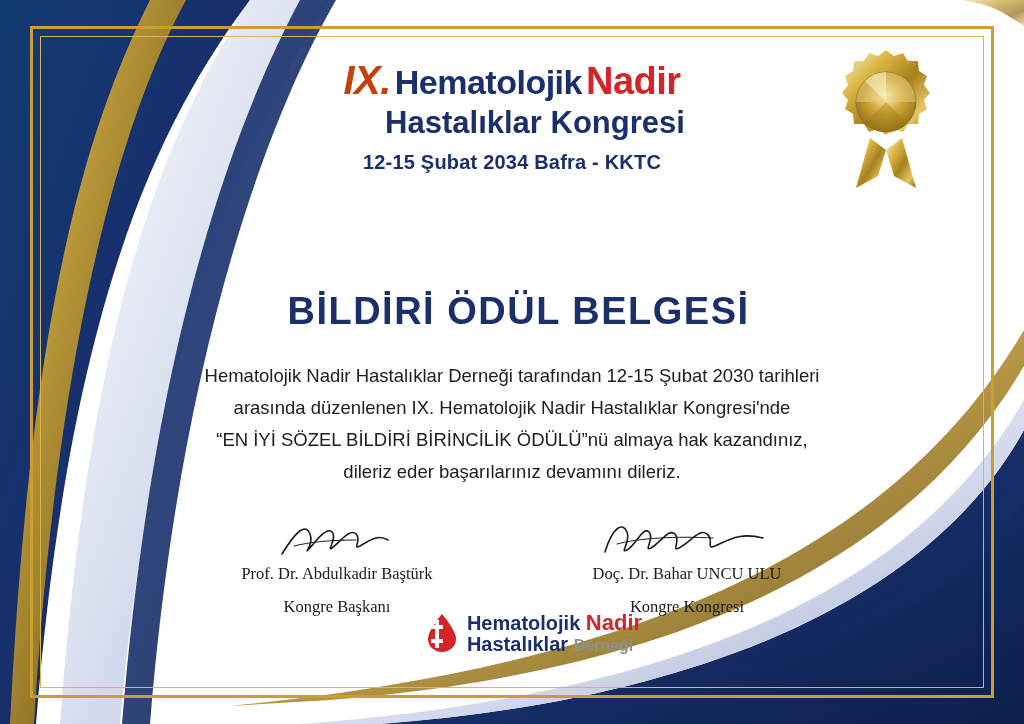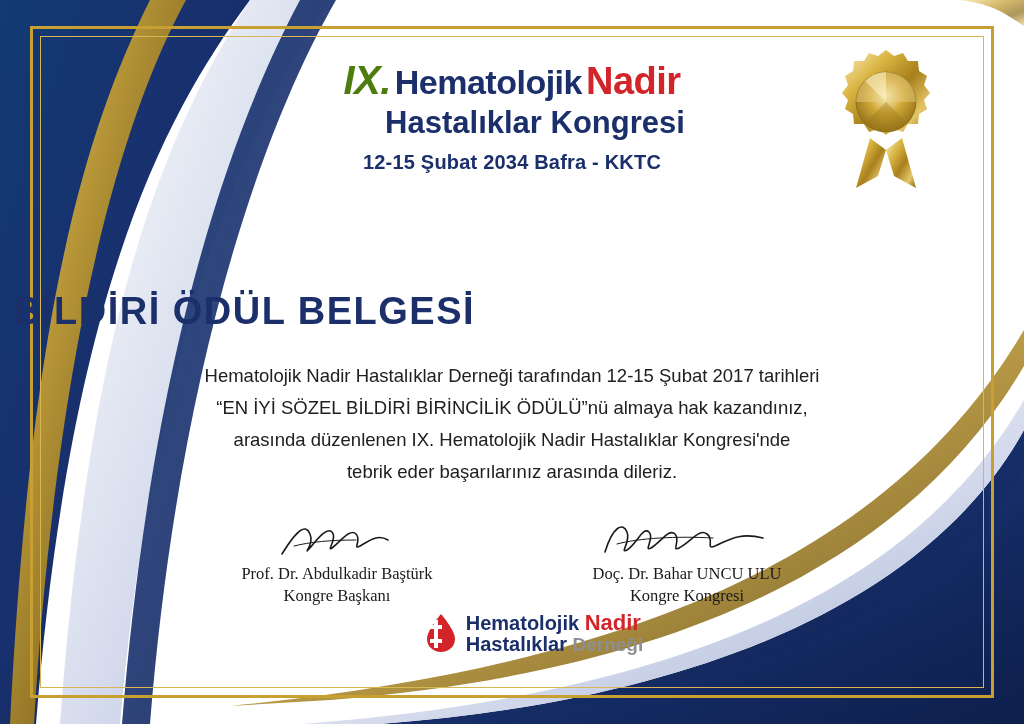--- a/index.html
+++ b/index.html
@@ -61,7 +61,7 @@
     white-space: nowrap;
   }
   .logo-line1 .ix {
-    color: #4d7c0f;
+    color: #c2410c;
     font-size: 40px;
     font-style: italic;
     font-weight: bold;

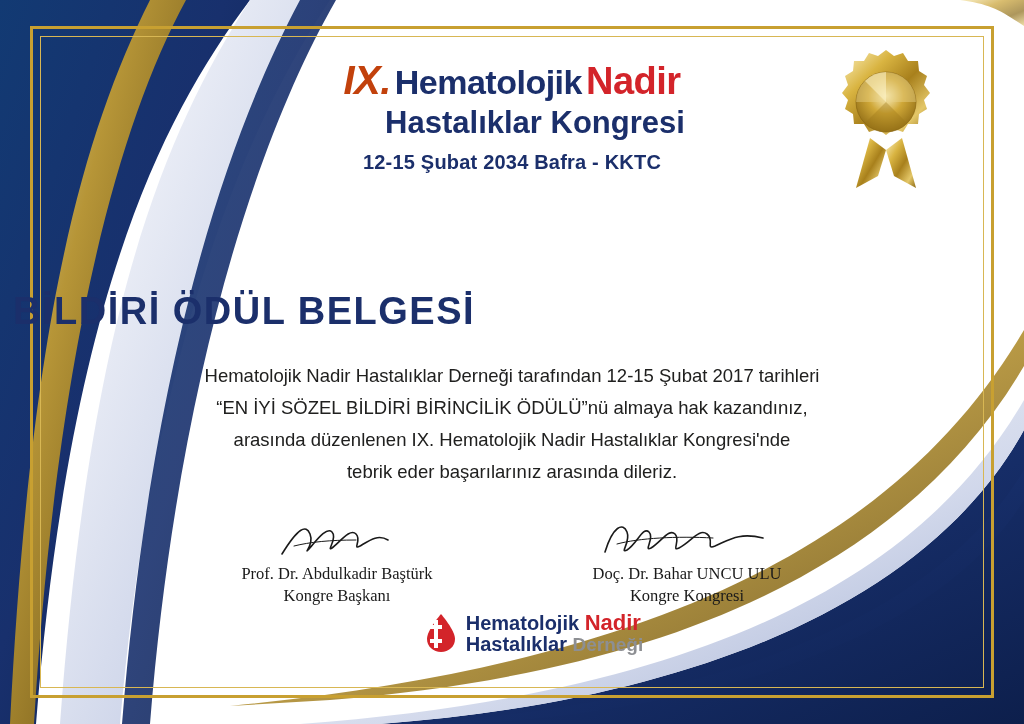--- a/index.html
+++ b/index.html
@@ -94,6 +94,7 @@
     left: 13px;
     right: 0;
     top: 290px;
+    text-align: center;
     color: #1b2f6b;
     font-size: 38px;
     font-weight: bold;

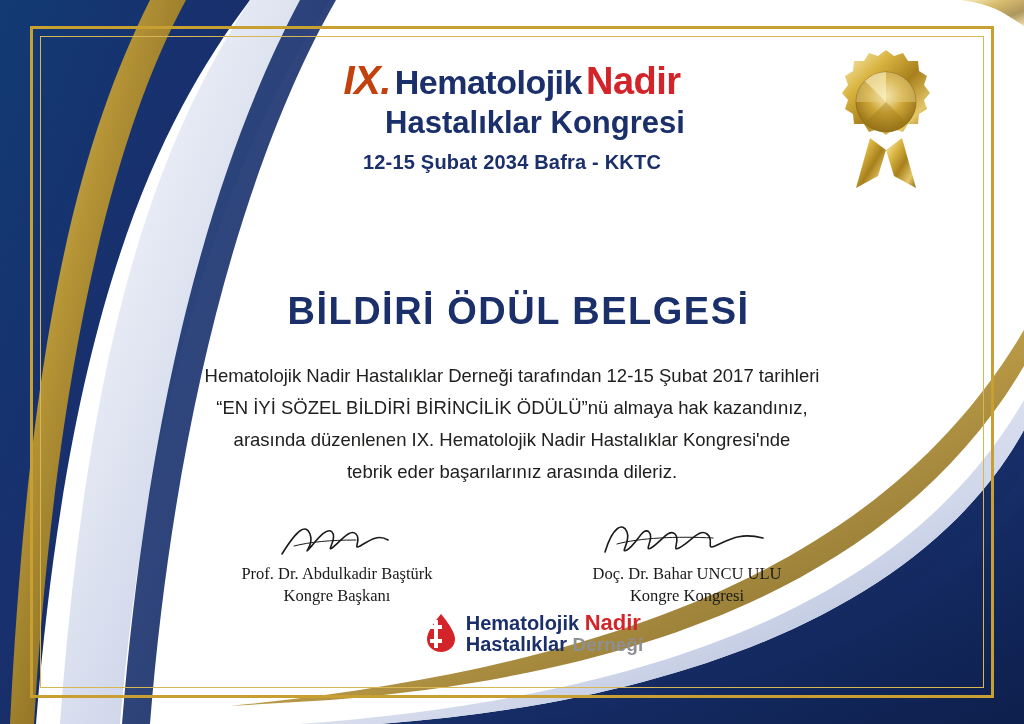--- a/index.html
+++ b/index.html
@@ -282,7 +282,7 @@
     <div class="cert-title">BİLDİRİ ÖDÜL BELGESİ</div>
 
     <div class="body-text">
-      <p>Hematolojik Nadir Hastalıklar Derneği tarafından 12-15 Şubat 2017 tarihleri</p>
+      <p>Hematolojik Nadir Hastalıklar Derneği tarafından 12-15 Şubat 2030 tarihleri</p>
       <p>“EN İYİ SÖZEL BİLDİRİ BİRİNCİLİK ÖDÜLÜ”nü almaya hak kazandınız,</p>
       <p>arasında düzenlenen IX. Hematolojik Nadir Hastalıklar Kongresi'nde</p>
       <p>tebrik eder başarılarınız arasında dileriz.</p>

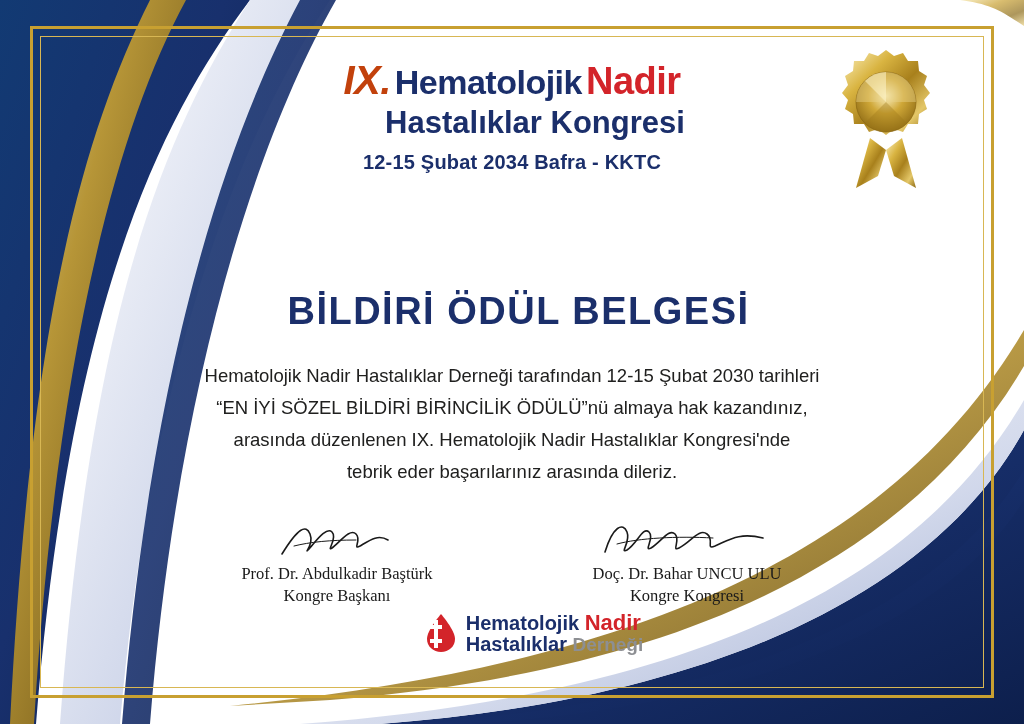--- a/index.html
+++ b/index.html
@@ -283,8 +283,8 @@
 
     <div class="body-text">
       <p>Hematolojik Nadir Hastalıklar Derneği tarafından 12-15 Şubat 2030 tarihleri</p>
+      <p>arasında düzenlenen IX. Hematolojik Nadir Hastalıklar Kongresi'nde</p>
       <p>“EN İYİ SÖZEL BİLDİRİ BİRİNCİLİK ÖDÜLÜ”nü almaya hak kazandınız,</p>
-      <p>arasında düzenlenen IX. Hematolojik Nadir Hastalıklar Kongresi'nde</p>
       <p>tebrik eder başarılarınız arasında dileriz.</p>
     </div>
 

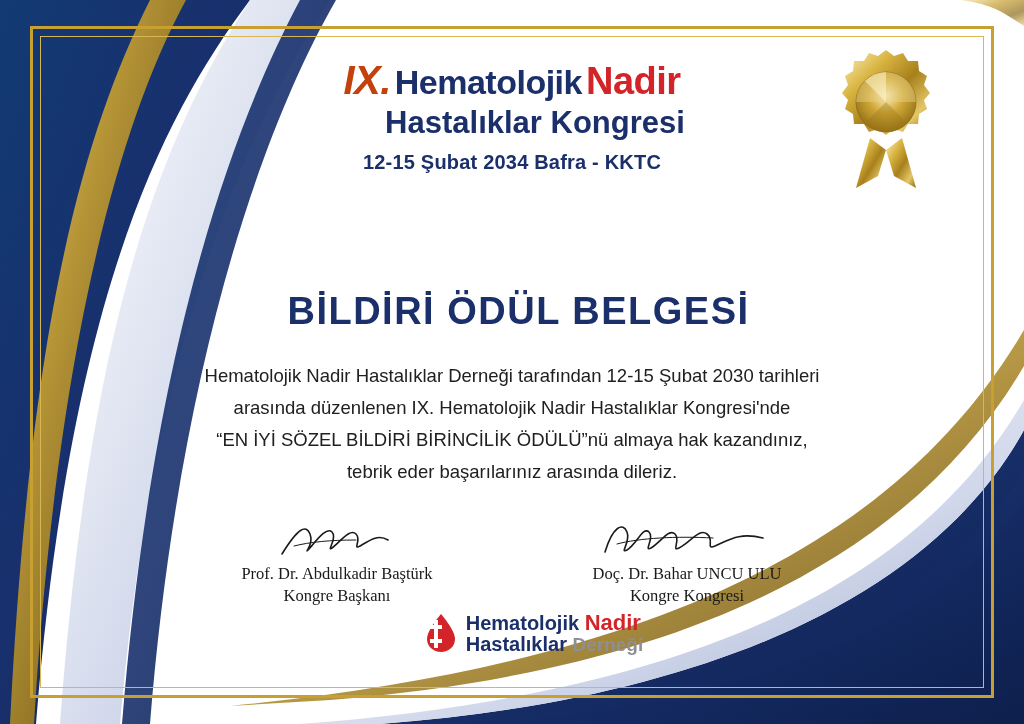--- a/index.html
+++ b/index.html
@@ -285,7 +285,7 @@
       <p>Hematolojik Nadir Hastalıklar Derneği tarafından 12-15 Şubat 2030 tarihleri</p>
       <p>arasında düzenlenen IX. Hematolojik Nadir Hastalıklar Kongresi'nde</p>
       <p>“EN İYİ SÖZEL BİLDİRİ BİRİNCİLİK ÖDÜLÜ”nü almaya hak kazandınız,</p>
-      <p>tebrik eder başarılarınız arasında dileriz.</p>
+      <p>dileriz eder başarılarınız devamını dileriz.</p>
     </div>
 
     <div class="sign-row">

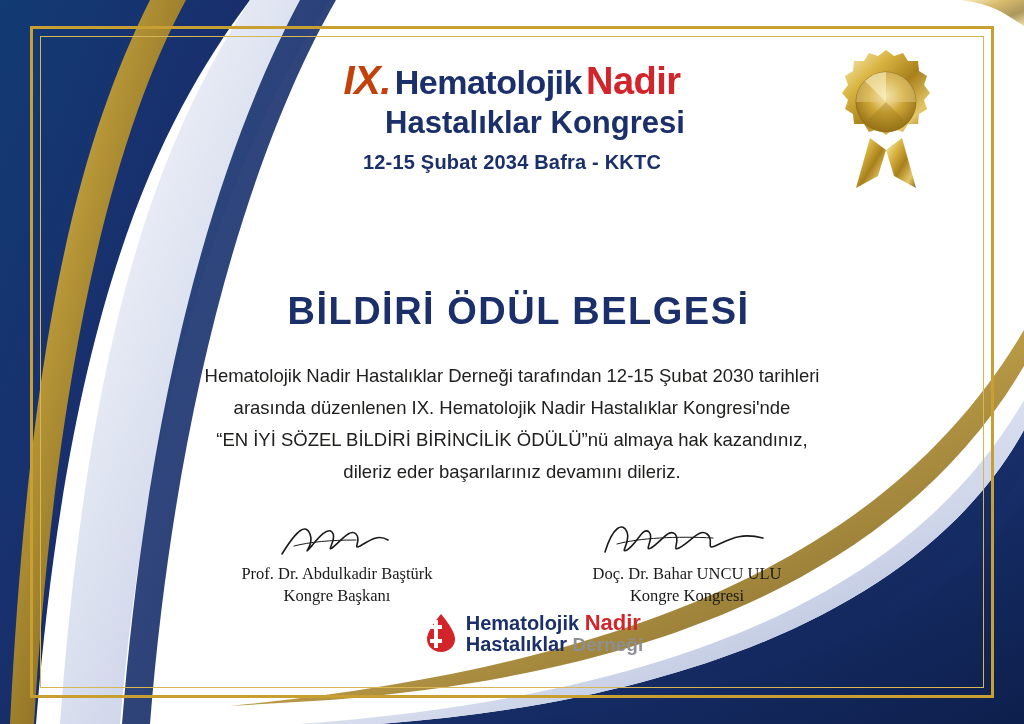--- a/index.html
+++ b/index.html
@@ -148,7 +148,7 @@
     font-family: "Liberation Serif", serif;
     color: #1a1a1a;
     font-size: 16.5px;
-    margin-top: 2px;
+    margin-top: 13px;
   }
   
   .assoc {

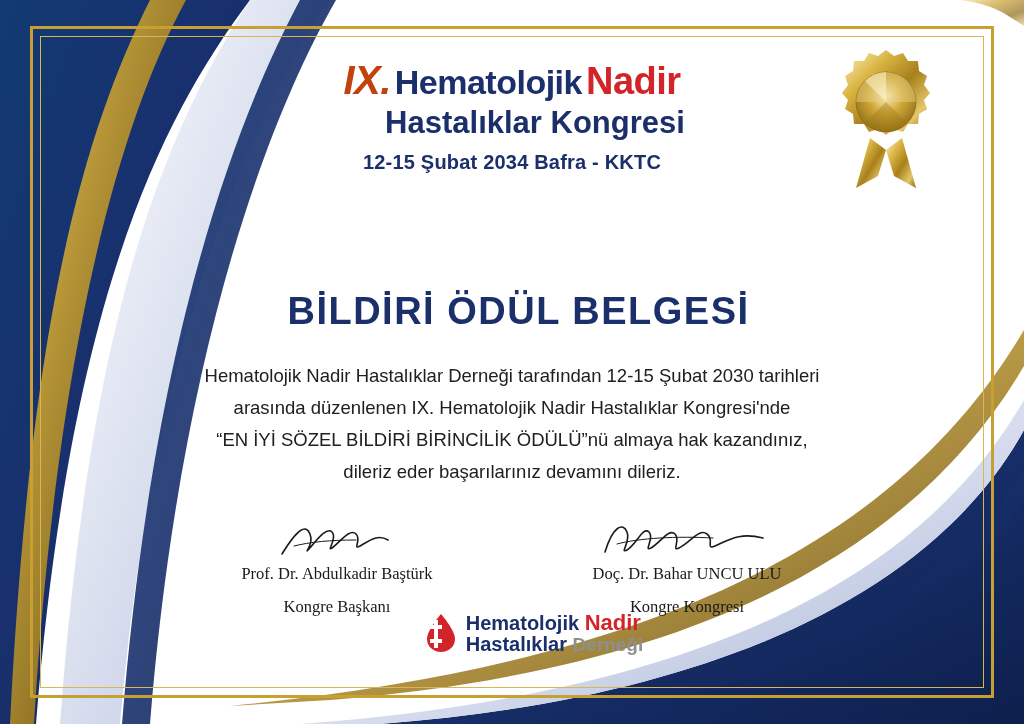--- a/index.html
+++ b/index.html
@@ -190,7 +190,7 @@
   .assoc-l2 .grey {
     color: #8d8f93;
     font-weight: bold;
-    font-size: 19px;
+    font-size: 16px;
   }
   
   .seal {

